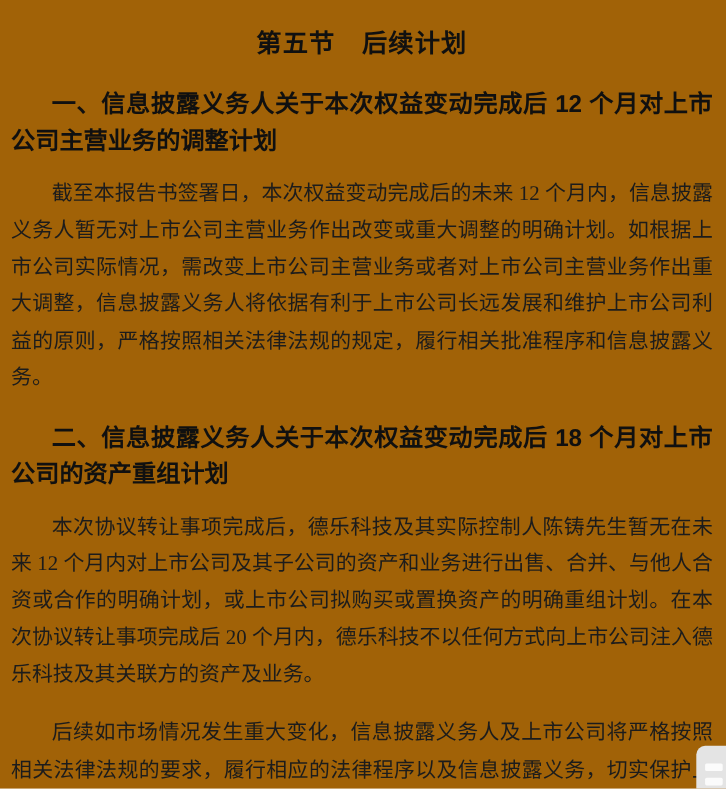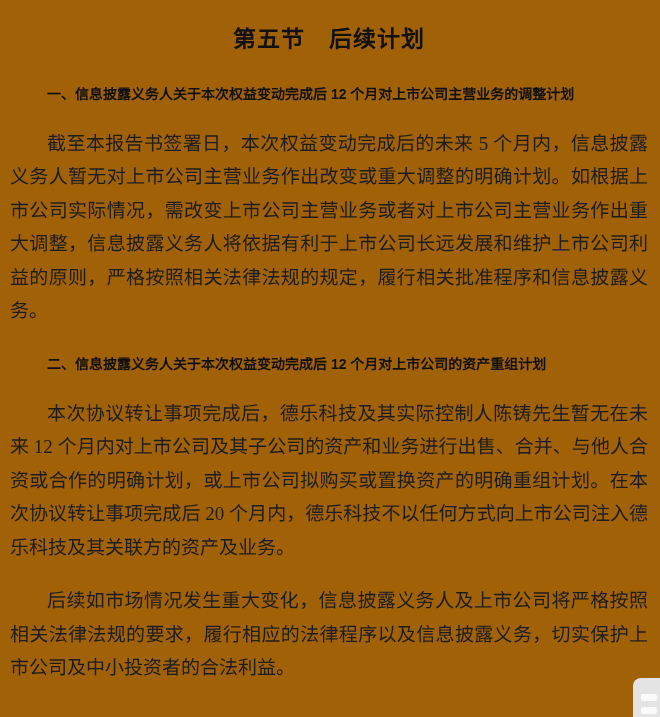--- a/index.html
+++ b/index.html
@@ -32,7 +32,7 @@
   .sec-heading {
     font-family: "Liberation Sans", "DejaVu Sans", sans-serif;
     font-weight: bold;
-    font-size: 14px;
+    font-size: 22px;
     line-height: 33px;
     text-indent: 37px;
     text-align: justify;

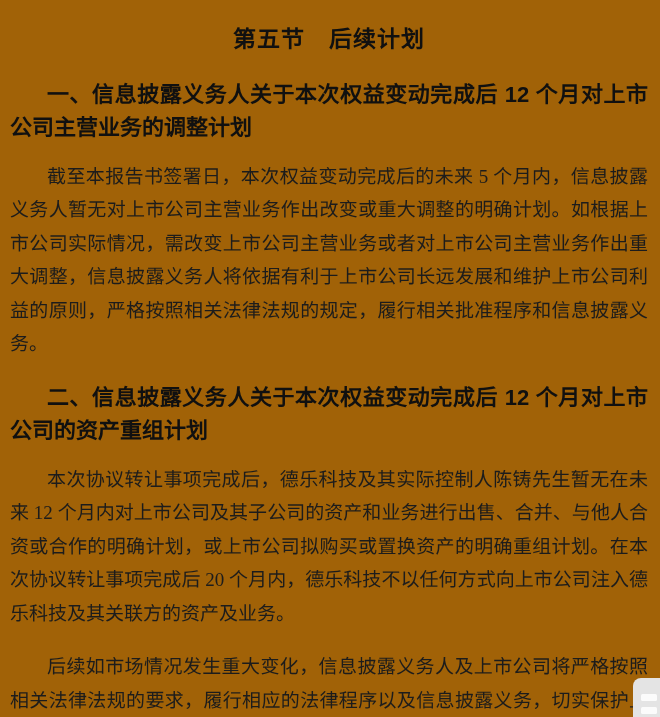--- a/index.html
+++ b/index.html
@@ -85,7 +85,7 @@
 
     <h2 class="sec-heading">一、信息披露义务人关于本次权益变动完成后 12 个月对上市公司主营业务的调整计划</h2>
 
-    <p class="para">截至本报告书签署日，本次权益变动完成后的未来 5 个月内，信息披露义务人暂无对上市公司主营业务作出改变或重大调整的明确计划。如根据上市公司实际情况，需改变上市公司主营业务或者对上市公司主营业务作出重大调整，信息披露义务人将依据有利于上市公司长远发展和维护上市公司利益的原则，严格按照相关法律法规的规定，履行相关批准程序和信息披露义务。</p>
+    <p class="para">截至本报告书签署日，本次权益变动完成后的未来 12 个月内，信息披露义务人暂无对上市公司主营业务作出改变或重大调整的明确计划。如根据上市公司实际情况，需改变上市公司主营业务或者对上市公司主营业务作出重大调整，信息披露义务人将依据有利于上市公司长远发展和维护上市公司利益的原则，严格按照相关法律法规的规定，履行相关批准程序和信息披露义务。</p>
 
     <h2 class="sec-heading">二、信息披露义务人关于本次权益变动完成后 12 个月对上市公司的资产重组计划</h2>
 

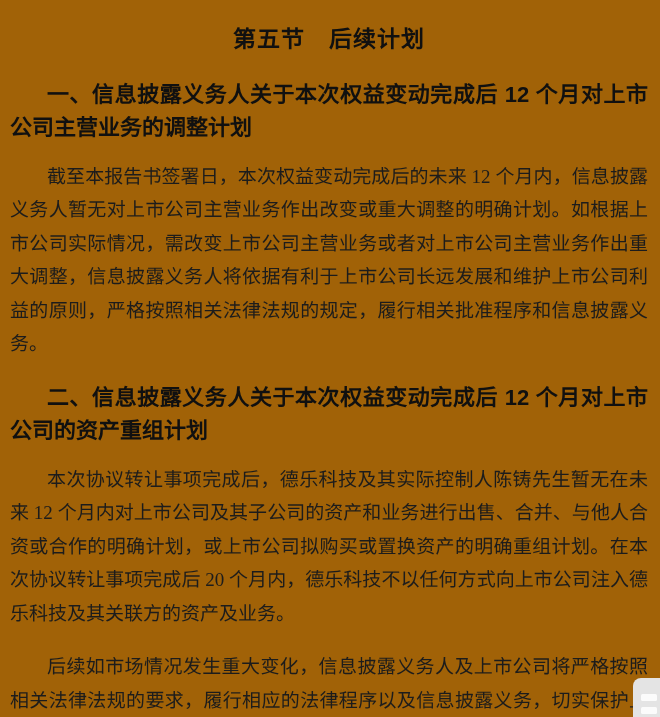--- a/index.html
+++ b/index.html
@@ -87,7 +87,7 @@
 
     <p class="para">截至本报告书签署日，本次权益变动完成后的未来 12 个月内，信息披露义务人暂无对上市公司主营业务作出改变或重大调整的明确计划。如根据上市公司实际情况，需改变上市公司主营业务或者对上市公司主营业务作出重大调整，信息披露义务人将依据有利于上市公司长远发展和维护上市公司利益的原则，严格按照相关法律法规的规定，履行相关批准程序和信息披露义务。</p>
 
-    <h2 class="sec-heading">二、信息披露义务人关于本次权益变动完成后 12 个月对上市公司的资产重组计划</h2>
+    <h2 class="sec-heading">二、信息披露义务人关于本次权益变动完成后 18 个月对上市公司的资产重组计划</h2>
 
     <p class="para">本次协议转让事项完成后，德乐科技及其实际控制人陈铸先生暂无在未来 12 个月内对上市公司及其子公司的资产和业务进行出售、合并、与他人合资或合作的明确计划，或上市公司拟购买或置换资产的明确重组计划。在本次协议转让事项完成后 20 个月内，德乐科技不以任何方式向上市公司注入德乐科技及其关联方的资产及业务。</p>
 

